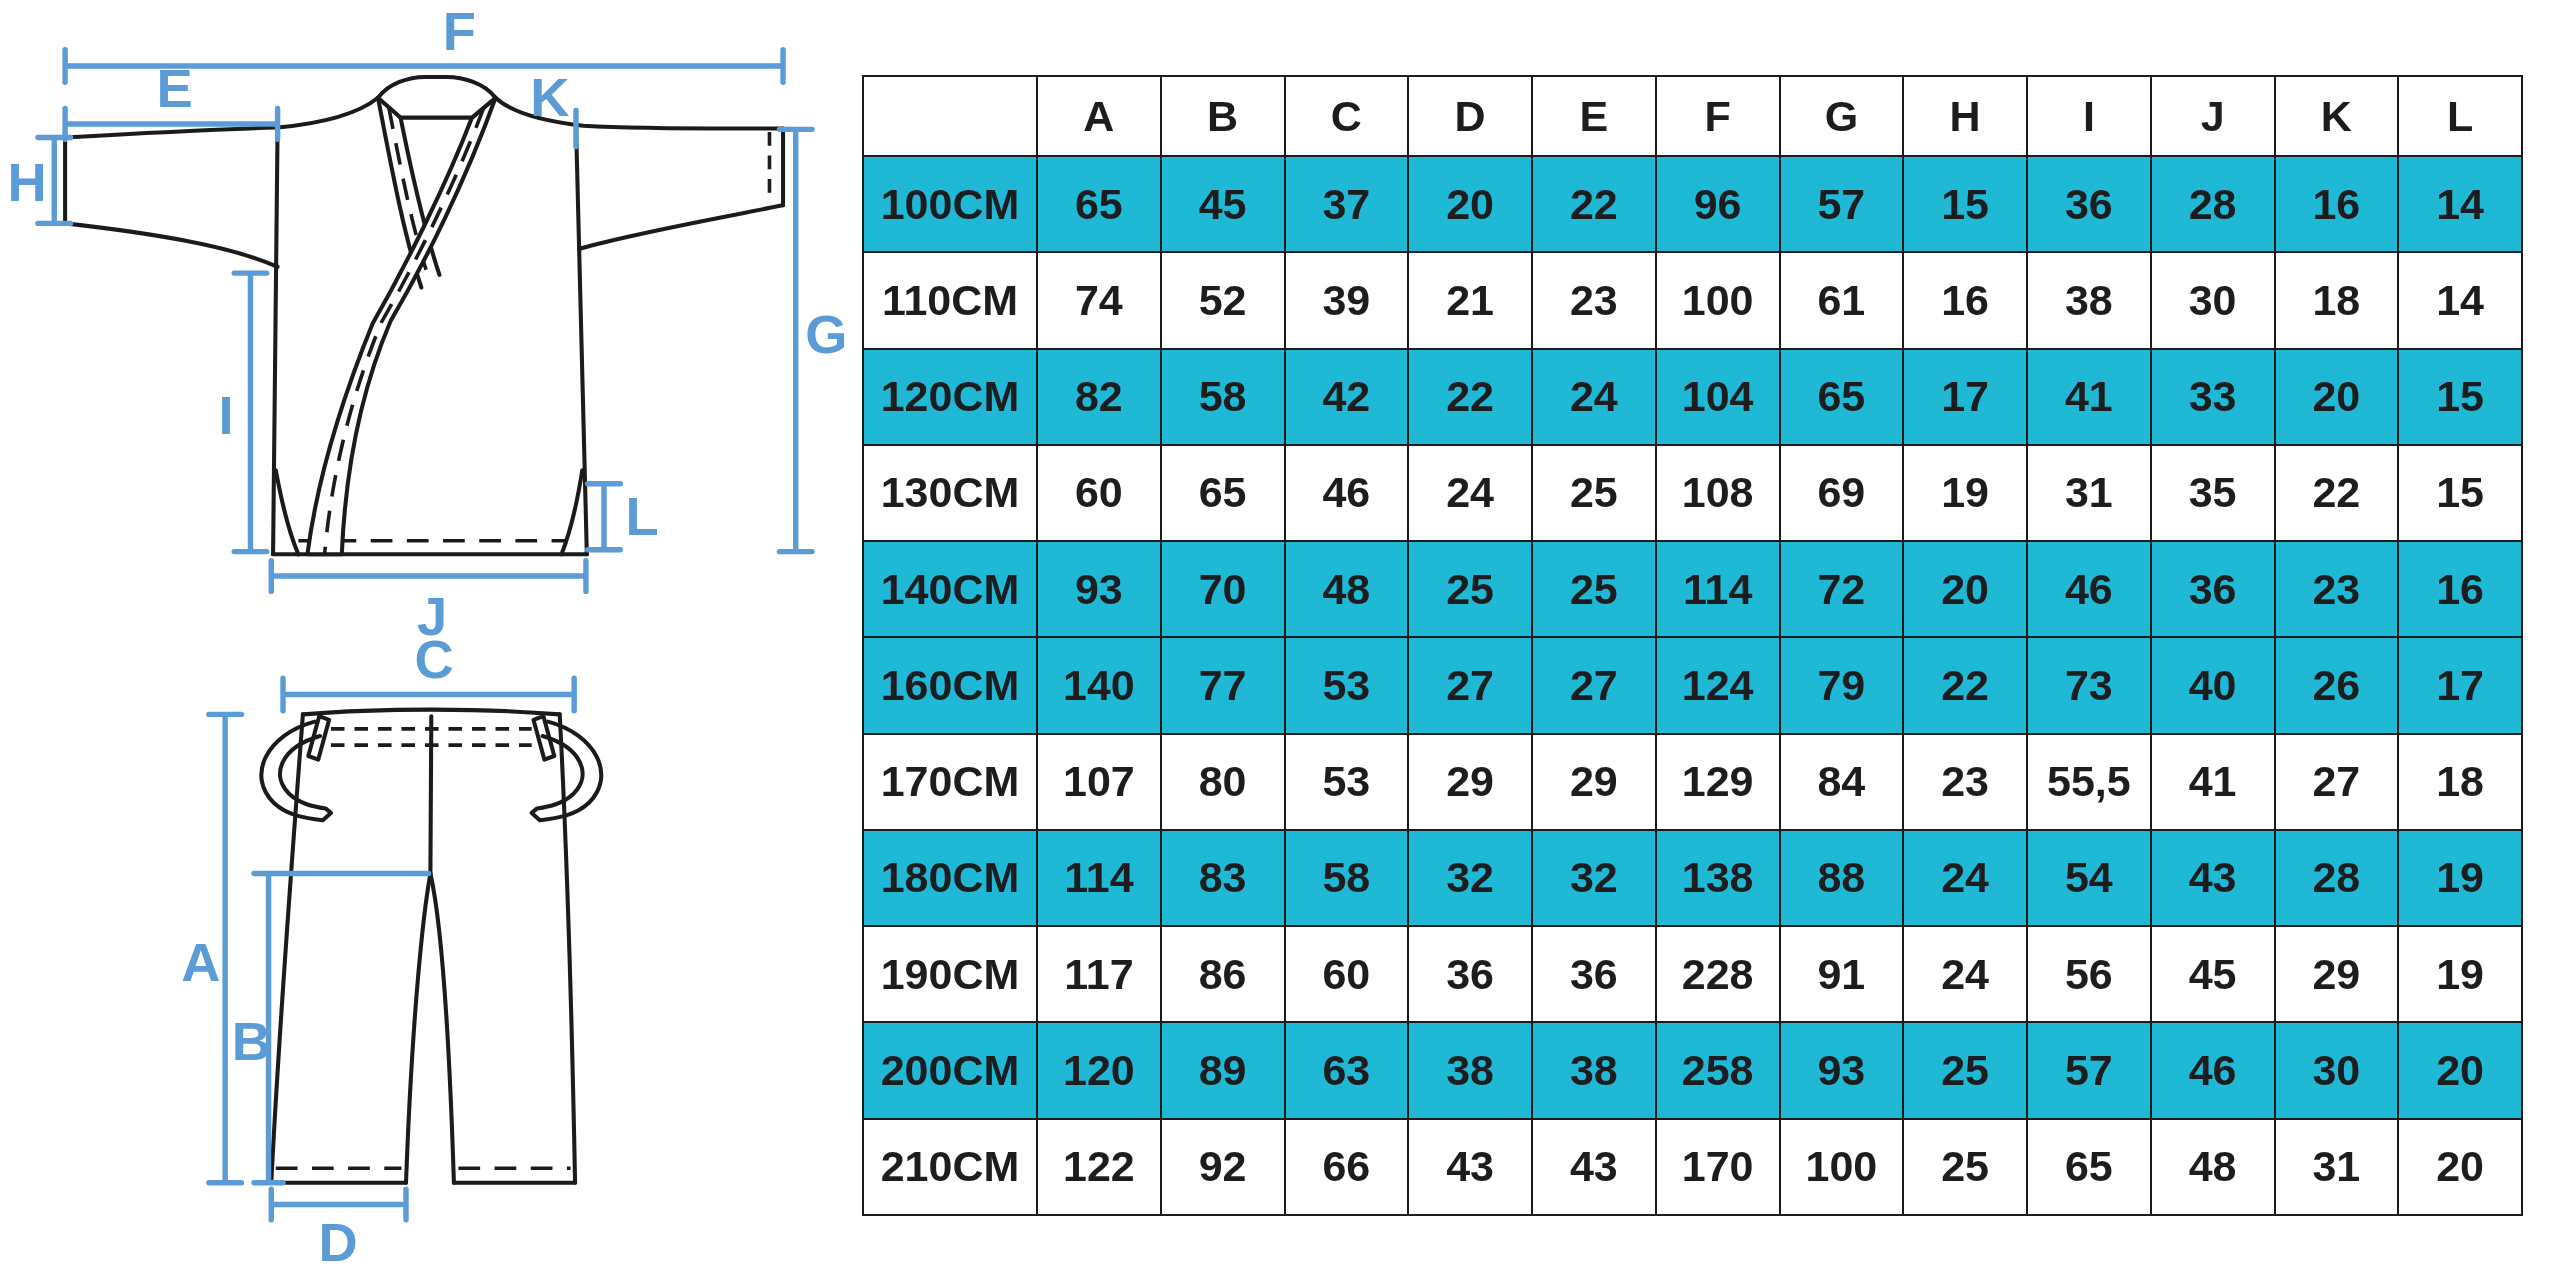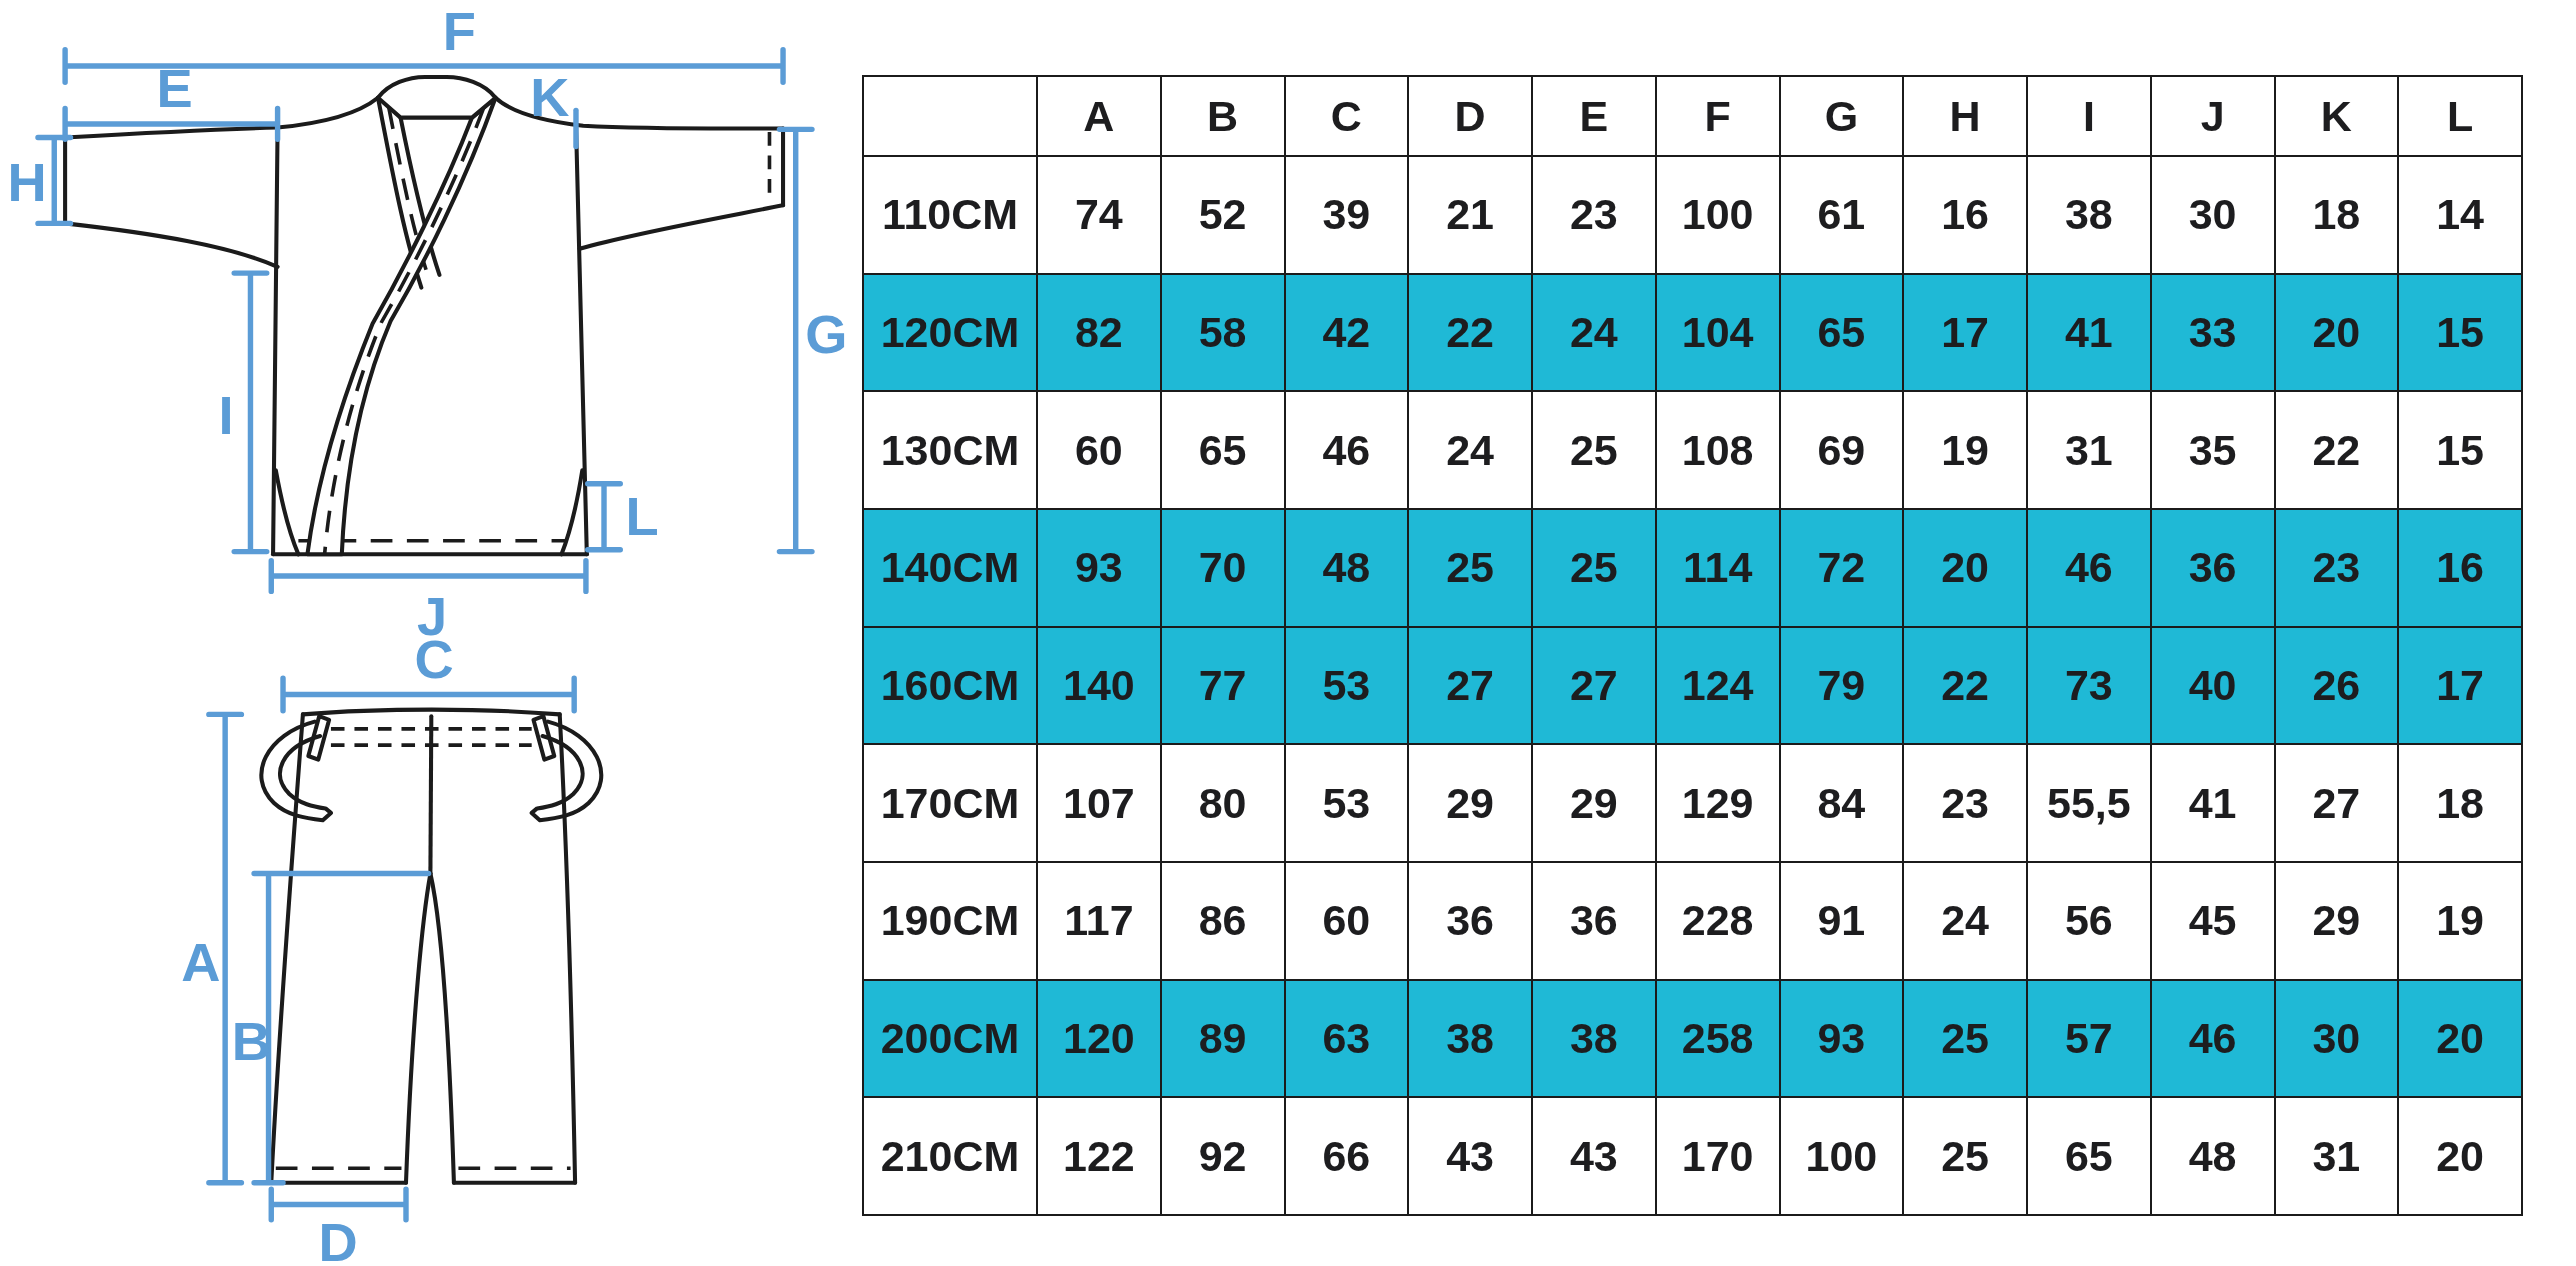--- a/index.html
+++ b/index.html
@@ -160,6 +160,21 @@
         </tr>
       </thead>
     <tbody>
+        <tr class="hl">
+          <th>100CM</th>
+          <td>65</td>
+          <td>45</td>
+          <td>37</td>
+          <td>20</td>
+          <td>22</td>
+          <td>96</td>
+          <td>57</td>
+          <td>15</td>
+          <td>36</td>
+          <td>28</td>
+          <td>16</td>
+          <td>14</td>
+        </tr>
         <tr>
           <th>110CM</th>
           <td>74</td>

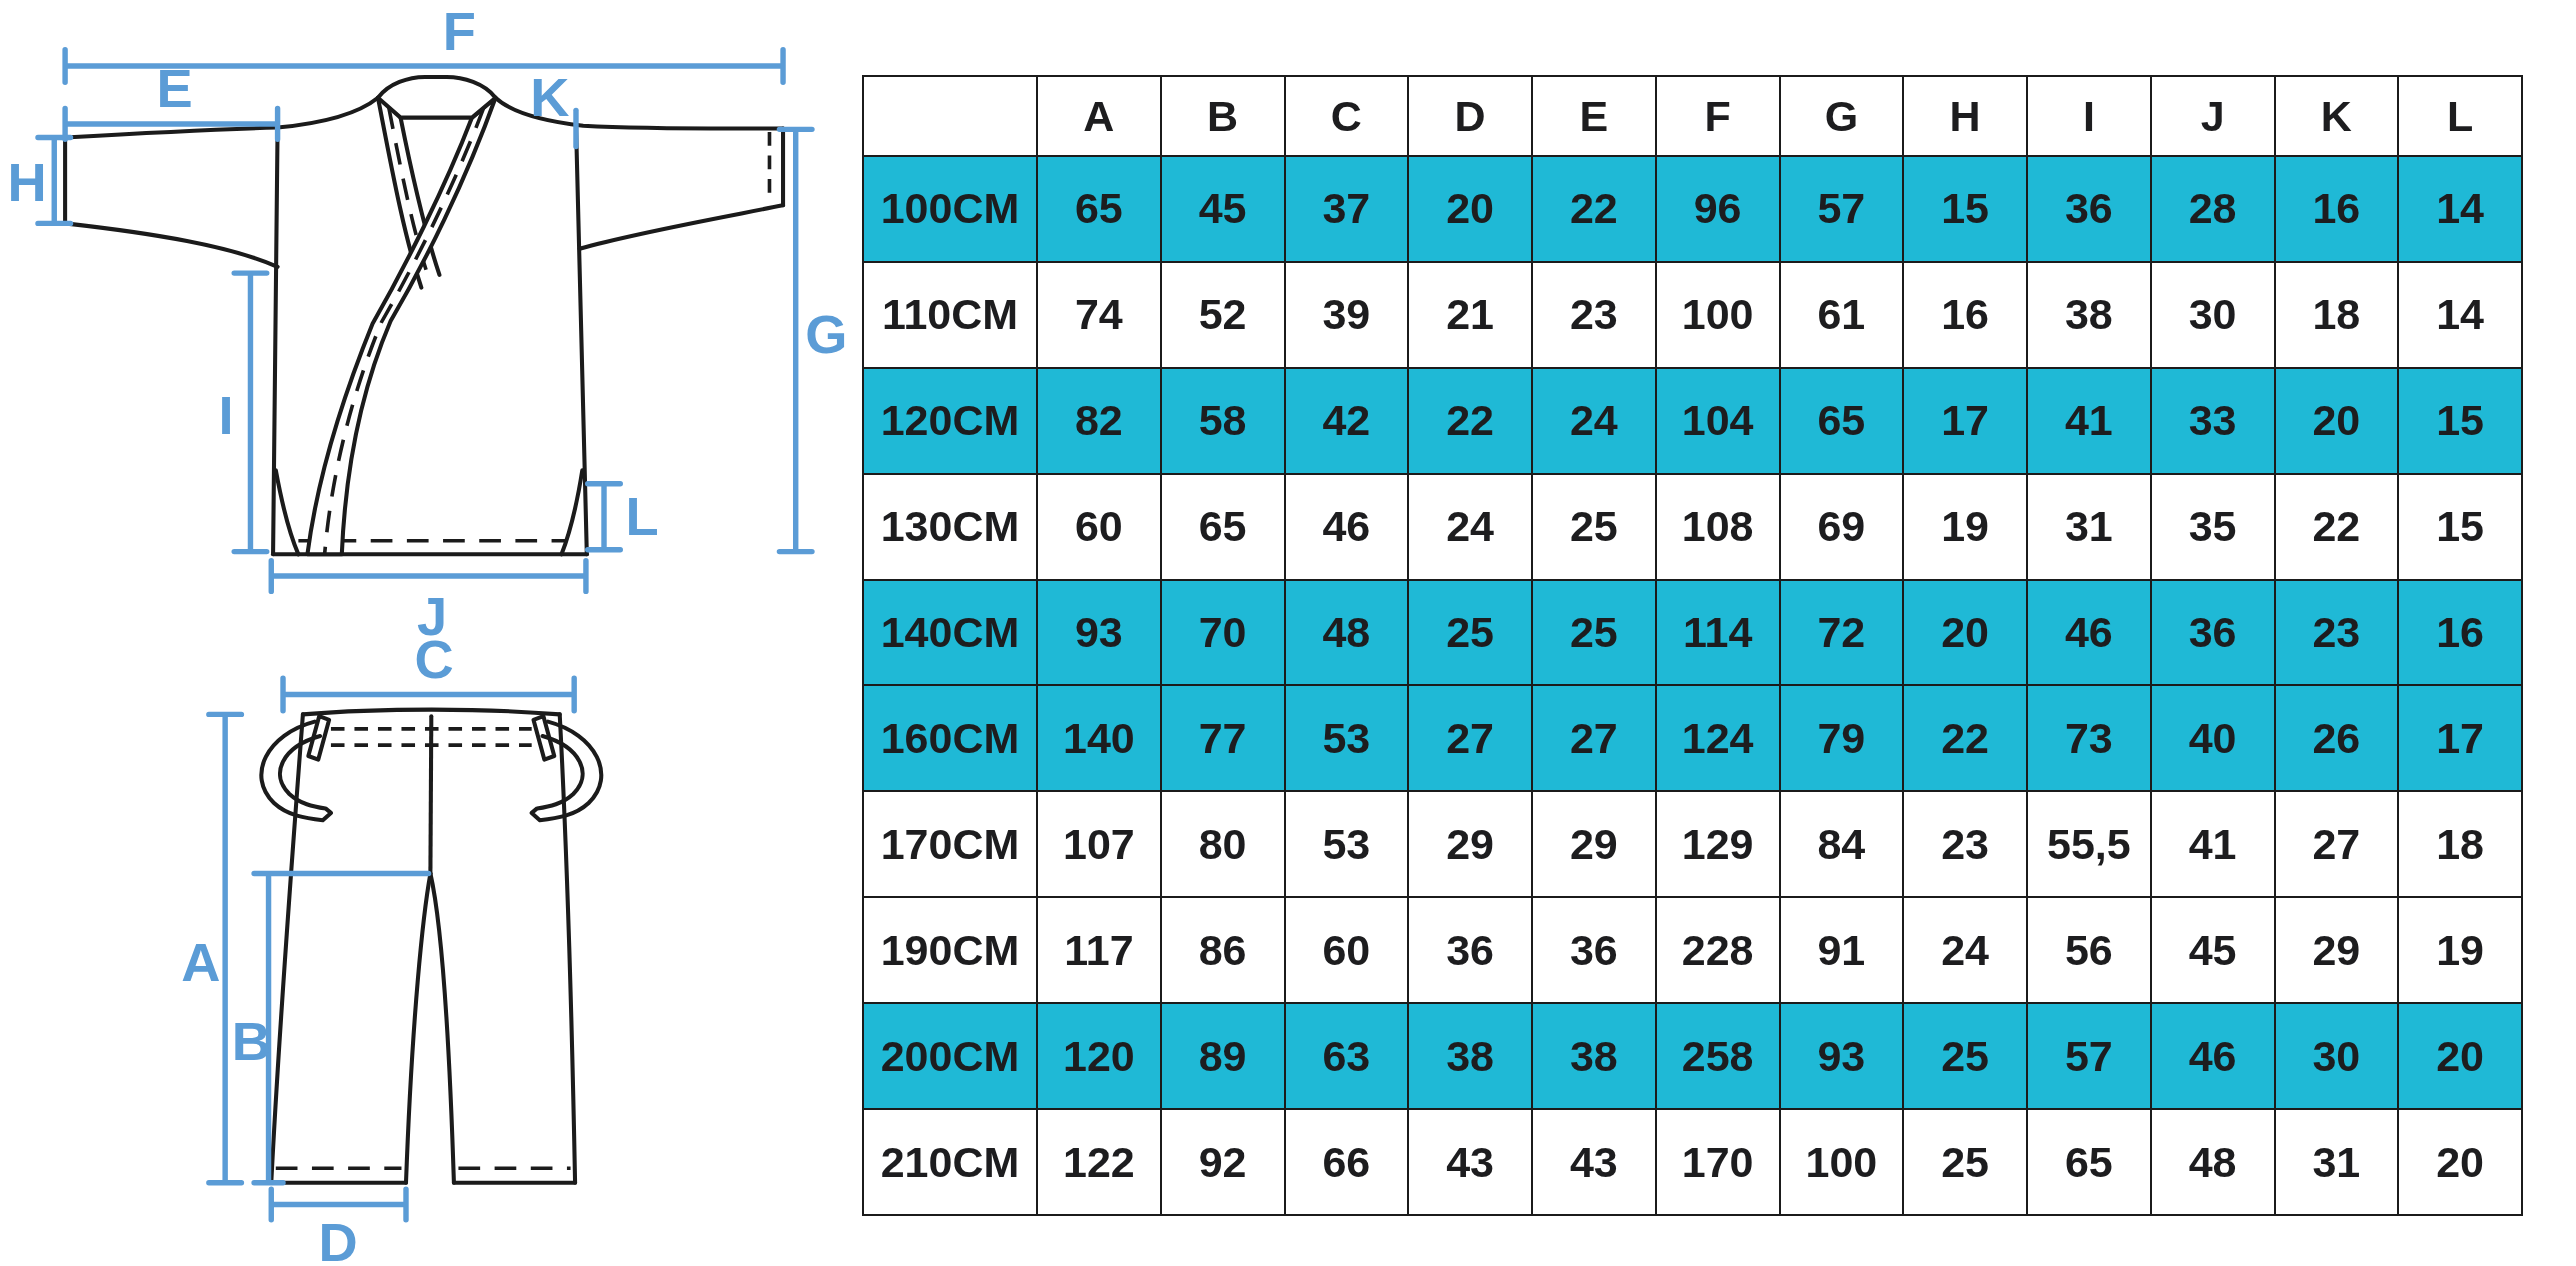--- a/index.html
+++ b/index.html
@@ -265,6 +265,21 @@
           <td>27</td>
           <td>18</td>
         </tr>
+        <tr class="hl">
+          <th>180CM</th>
+          <td>114</td>
+          <td>83</td>
+          <td>58</td>
+          <td>32</td>
+          <td>32</td>
+          <td>138</td>
+          <td>88</td>
+          <td>24</td>
+          <td>54</td>
+          <td>43</td>
+          <td>28</td>
+          <td>19</td>
+        </tr>
         <tr>
           <th>190CM</th>
           <td>117</td>

